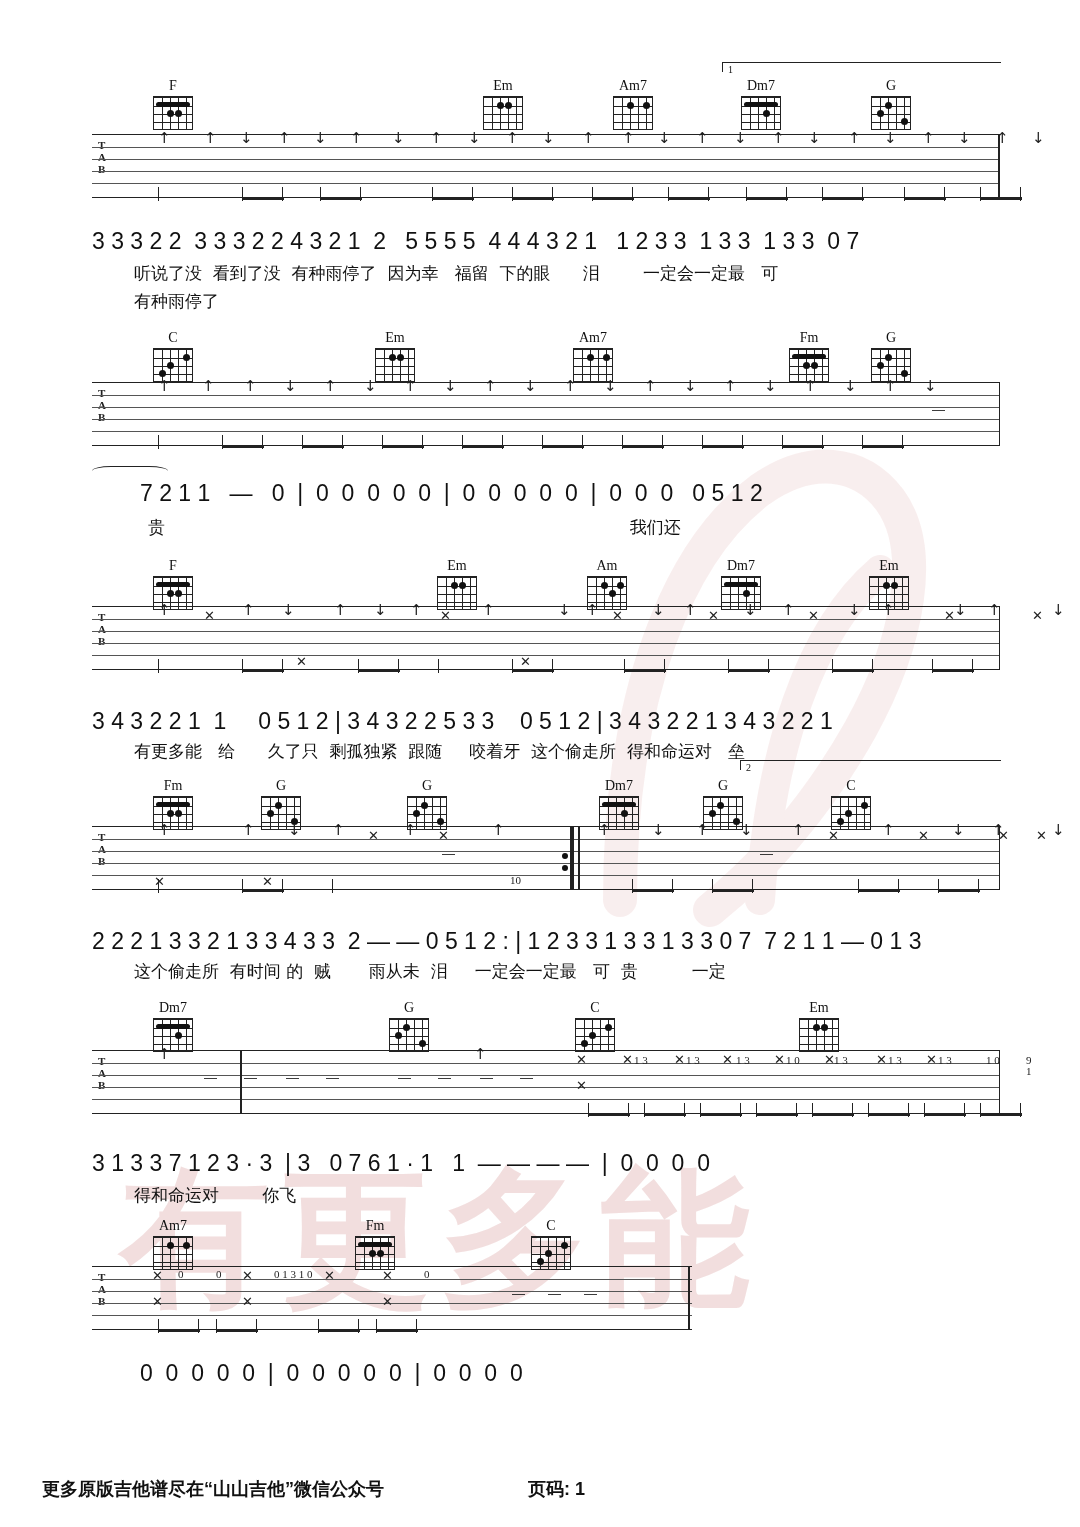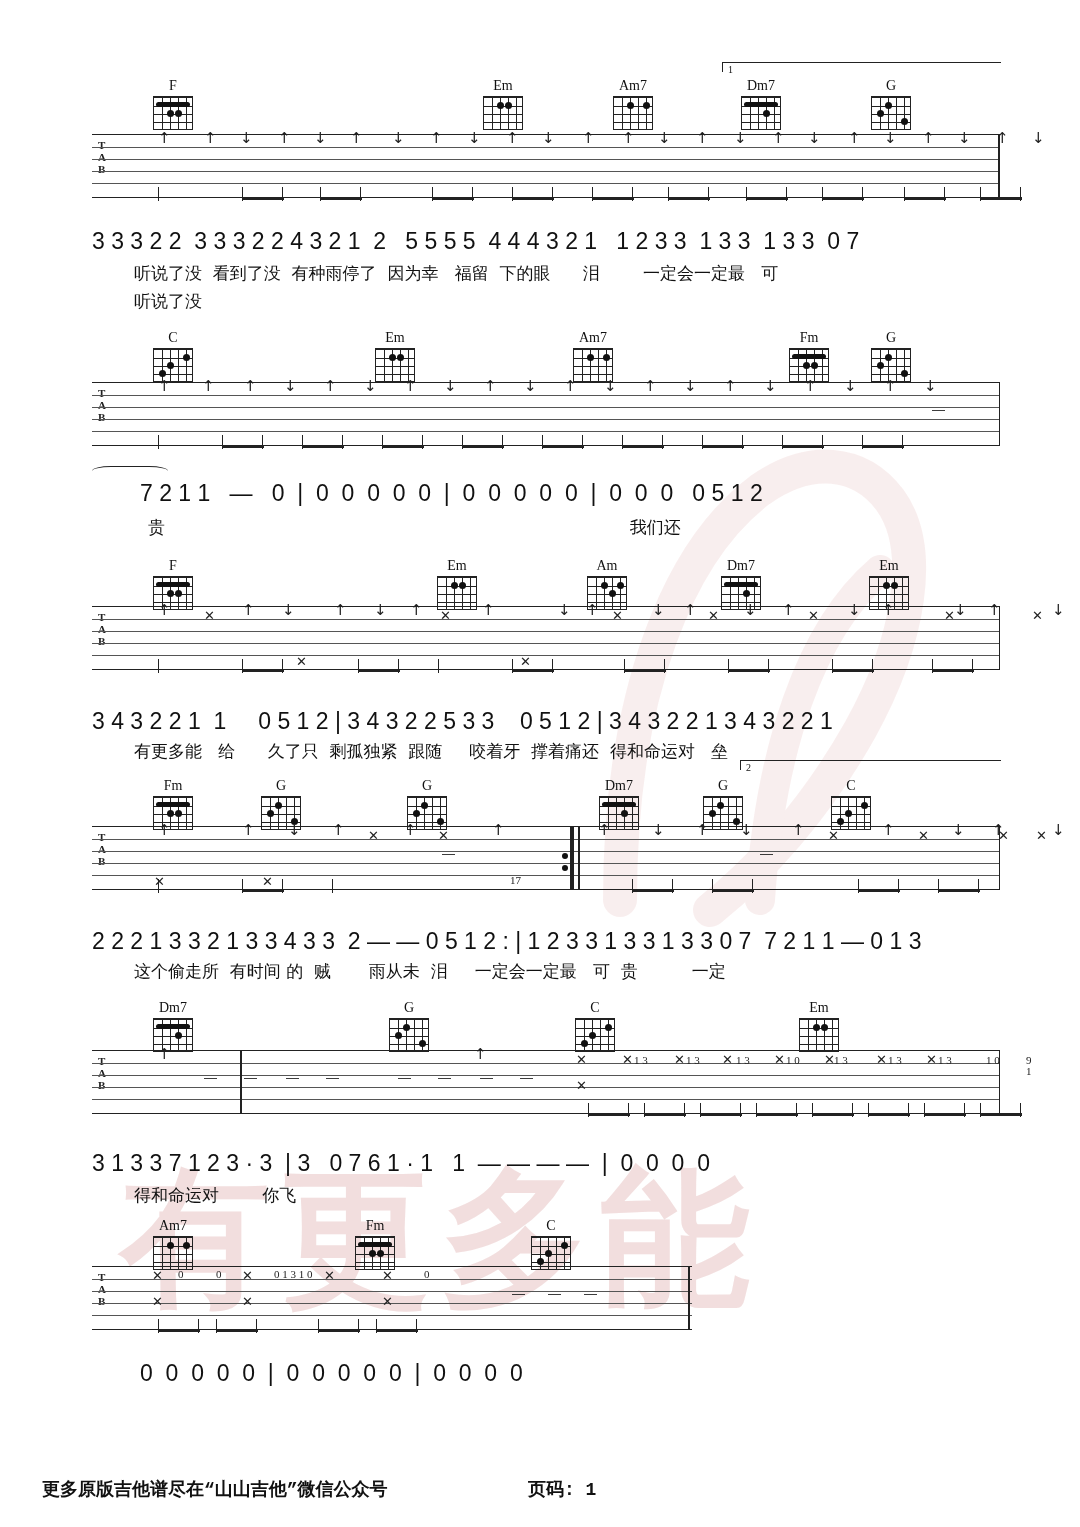--- a/index.html
+++ b/index.html
@@ -274,7 +274,7 @@
 
     <div class="notes" style="top:228px;">3 3 3 2 2  3 3 3 2 2 4 3 2 1  2   5 5 5 5  4 4 4 3 2 1   1 2 3 3  1 3 3  1 3 3  0 7</div>
     <div class="lyrics" style="top:262px;left:134px;">听说了没  看到了没  有种雨停了  因为幸   福留  下的眼      泪        一定会一定最   可</div>
-    <div class="lyrics2" style="top:290px;left:134px;">听说了没</div>
+    <div class="lyrics2" style="top:290px;left:134px;">有种雨停了</div>
   </div>
 
   <div class="system">

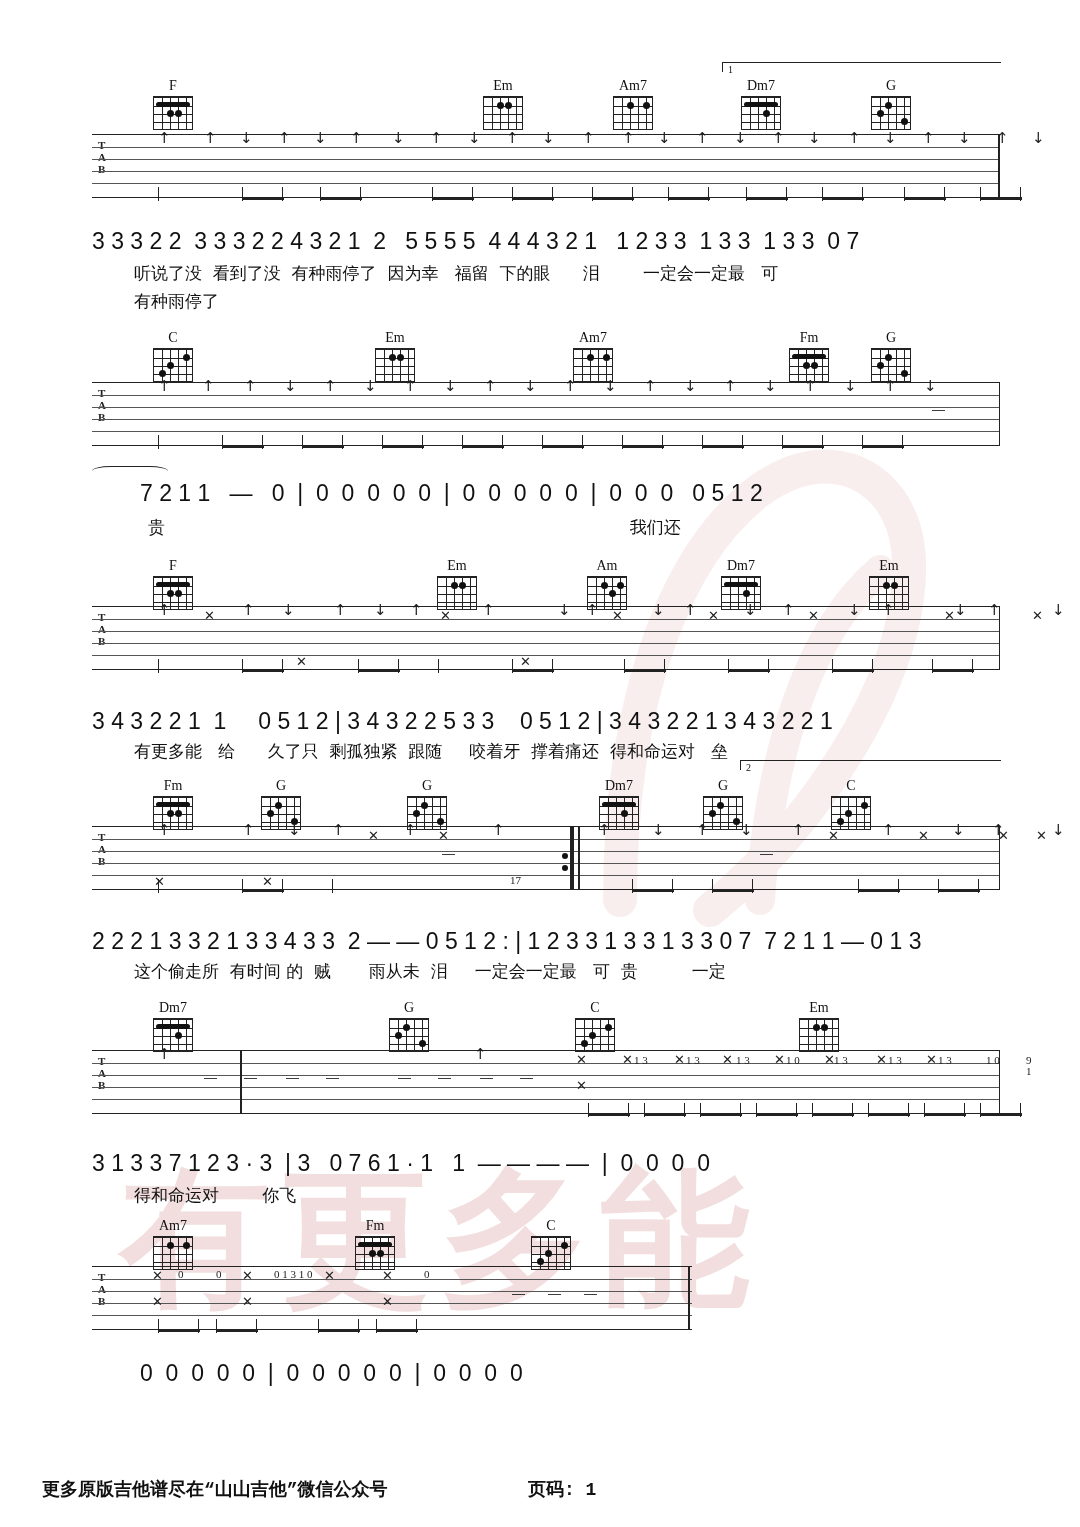--- a/index.html
+++ b/index.html
@@ -554,7 +554,7 @@
     </div>
 
     <div class="notes" style="top:708px;">3 4 3 2 2 1  1     0 5 1 2 | 3 4 3 2 2 5 3 3    0 5 1 2 | 3 4 3 2 2 1 3 4 3 2 2 1</div>
-    <div class="lyrics" style="top:740px;left:134px;">有更多能   给      久了只  剩孤独紧  跟随     咬着牙  撑着痛还  得和命运对   垒</div>
+    <div class="lyrics" style="top:740px;left:134px;">有更多能   给      久了只  剩孤独紧  跟随     咬着牙  这个偷走所  得和命运对   垒</div>
 
     <div class="repeat-bracket" style="left:740px;top:760px;width:260px;"></div>
     <div class="repeat-label" style="left:746px;top:762px;">2</div>

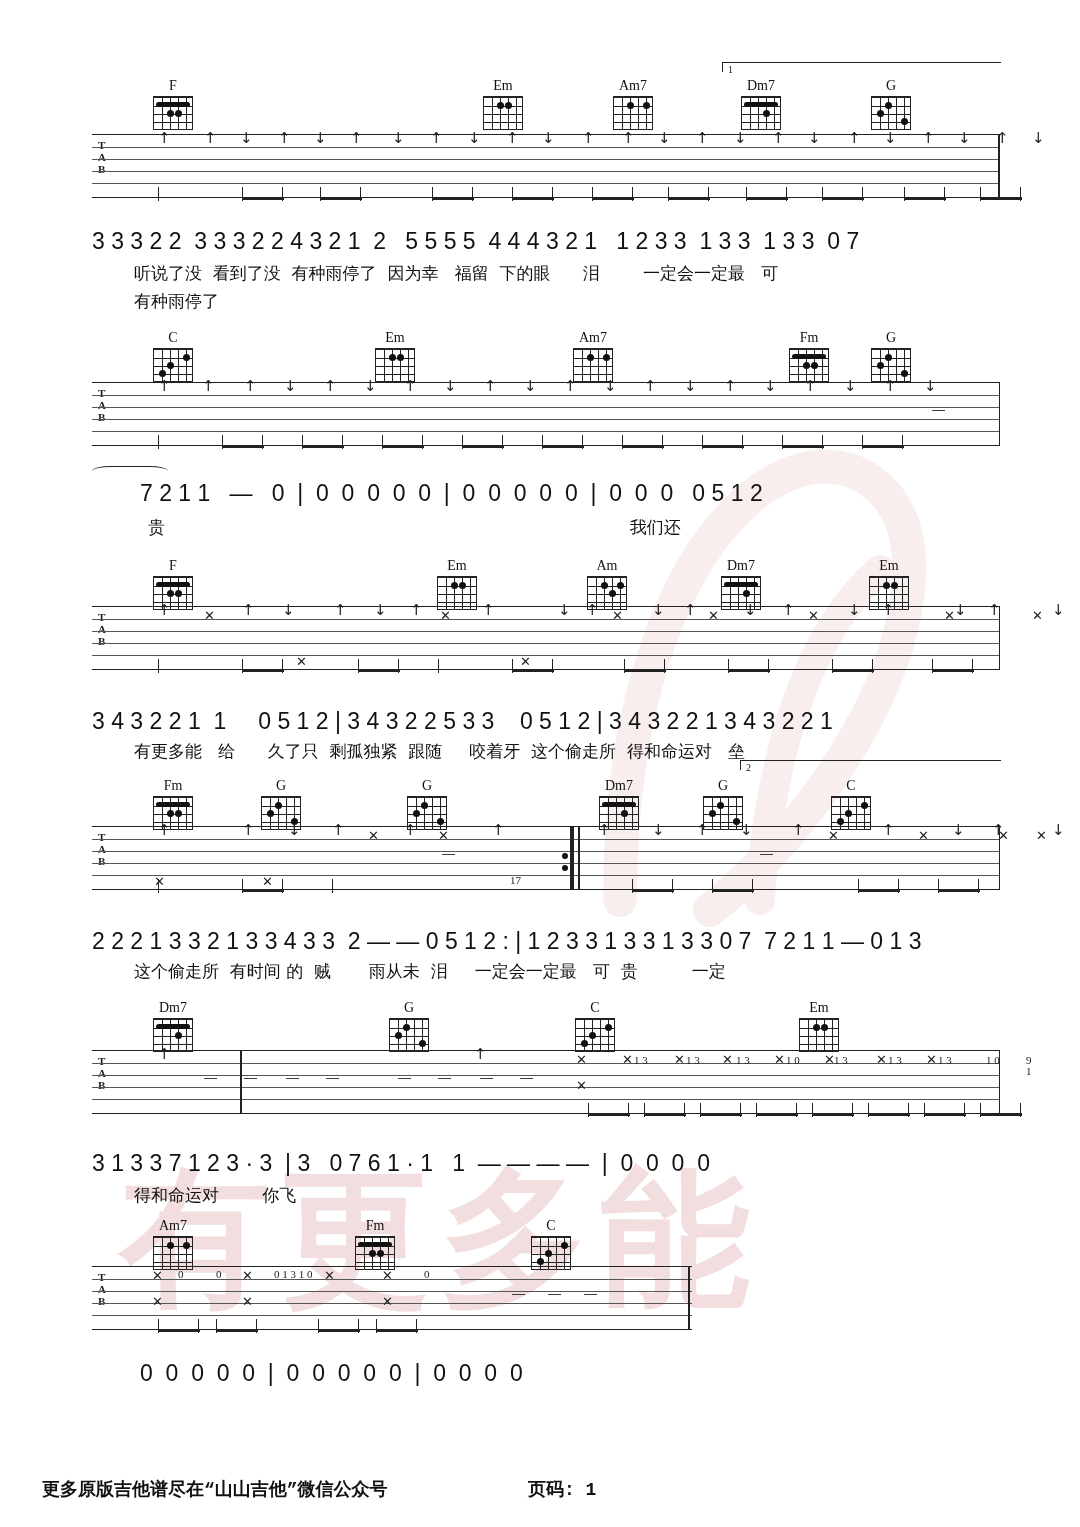--- a/index.html
+++ b/index.html
@@ -672,7 +672,7 @@
 
       <div class="dash" style="left:350px;top:20px;">—</div>
       <div class="dash" style="left:668px;top:20px;">—</div>
-      <div class="tnum" style="left:418px;top:48px;">17</div>
+      <div class="tnum" style="left:418px;top:48px;">10</div>
       <div class="dot" style="left:470px;top:26px;width:6px;height:6px;border-radius:50%;background:#111;position:absolute;"></div>
       <div class="dot" style="left:470px;top:38px;width:6px;height:6px;border-radius:50%;background:#111;position:absolute;"></div>
 

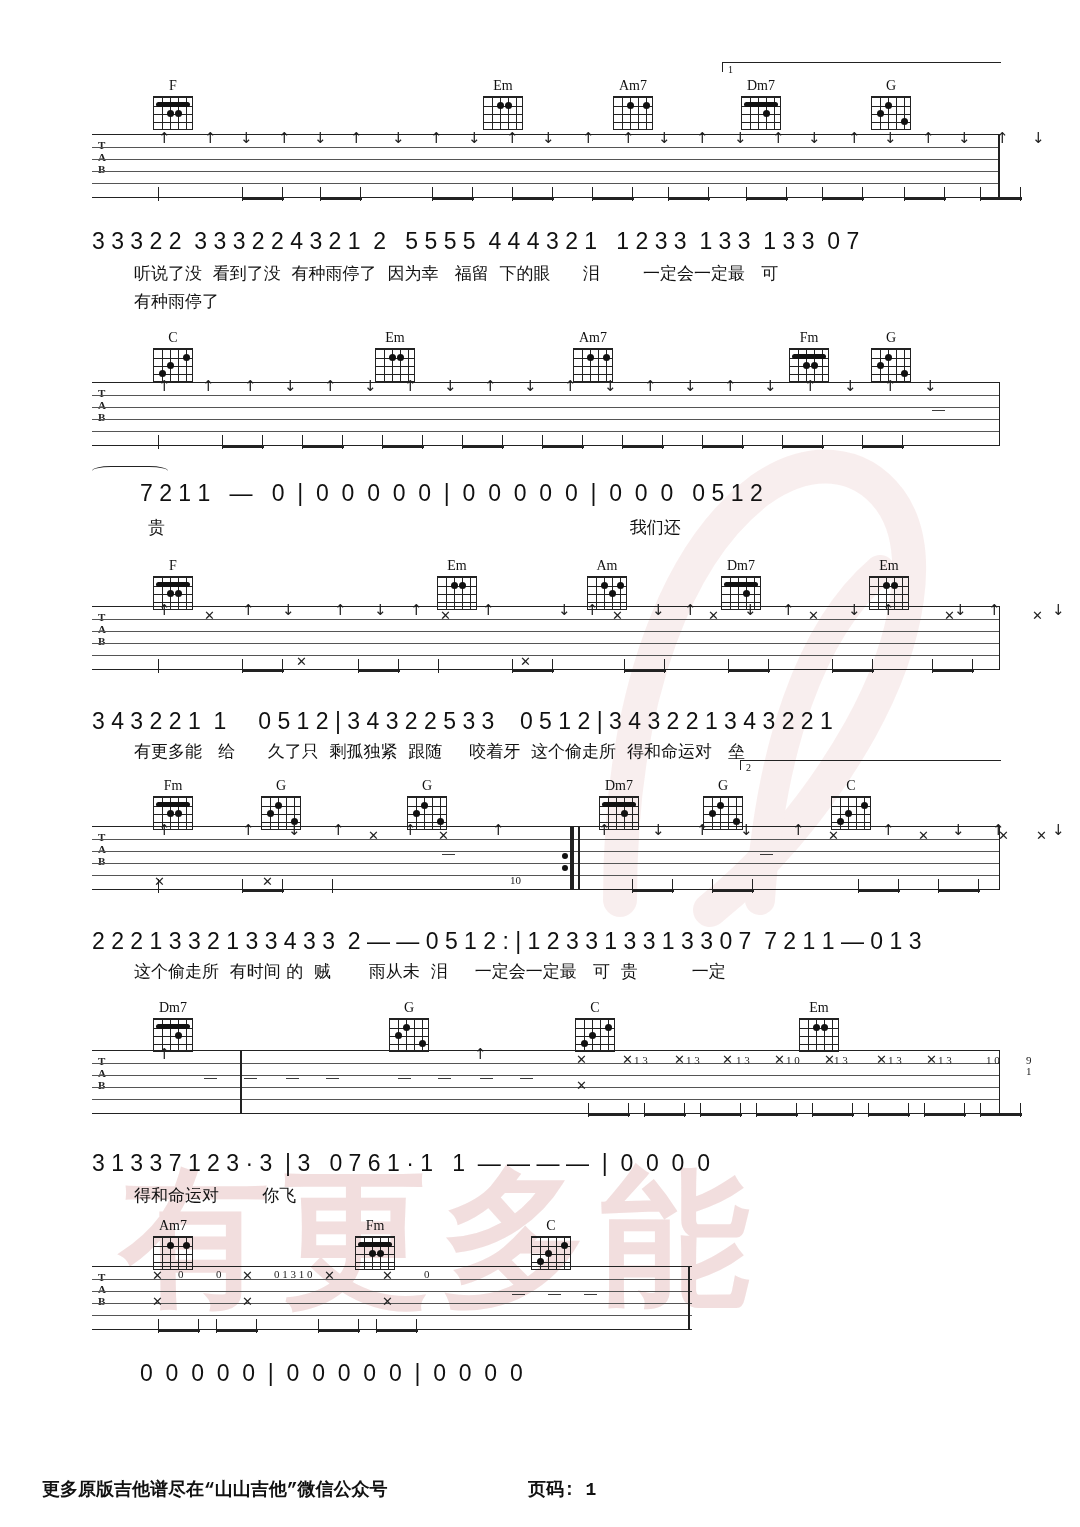--- a/index.html
+++ b/index.html
@@ -103,7 +103,7 @@
   
   .footer{
     position:absolute;left:0;right:0;bottom:22px;height:30px;
-    font-family:Liberation Mono, monospace;
+    font-family:Liberation Sans, sans-serif;
     font-size:18px;font-weight:bold;color:#111;
   }
   .footer .left{position:absolute;left:42px;top:2px;}

